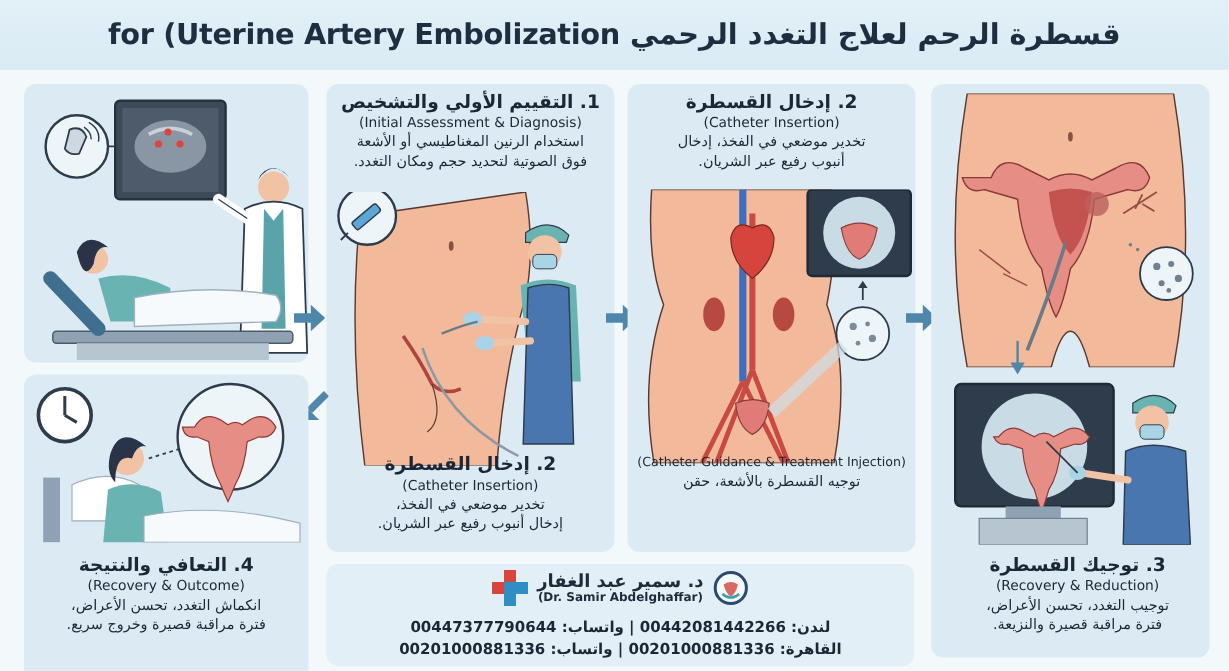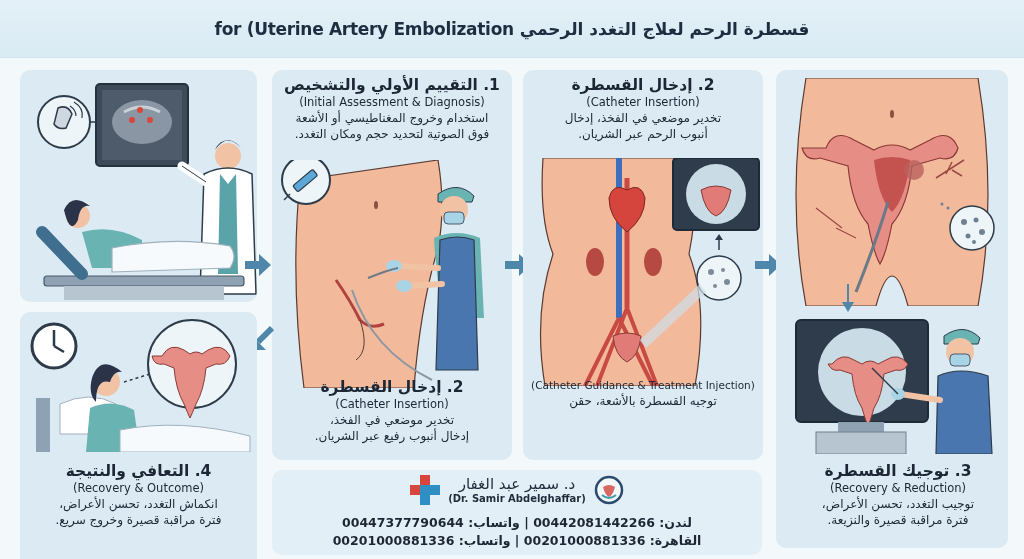--- a/index.html
+++ b/index.html
@@ -18,7 +18,7 @@
   }
   .title {
     font-family: "DejaVu Sans", sans-serif;
-    font-weight: bold; font-size: 17px; color: #1e2d40;
+    font-weight: bold; font-size: 24px; color: #1e2d40;
     direction: rtl; letter-spacing: -0.3px;
   }
   .panel {

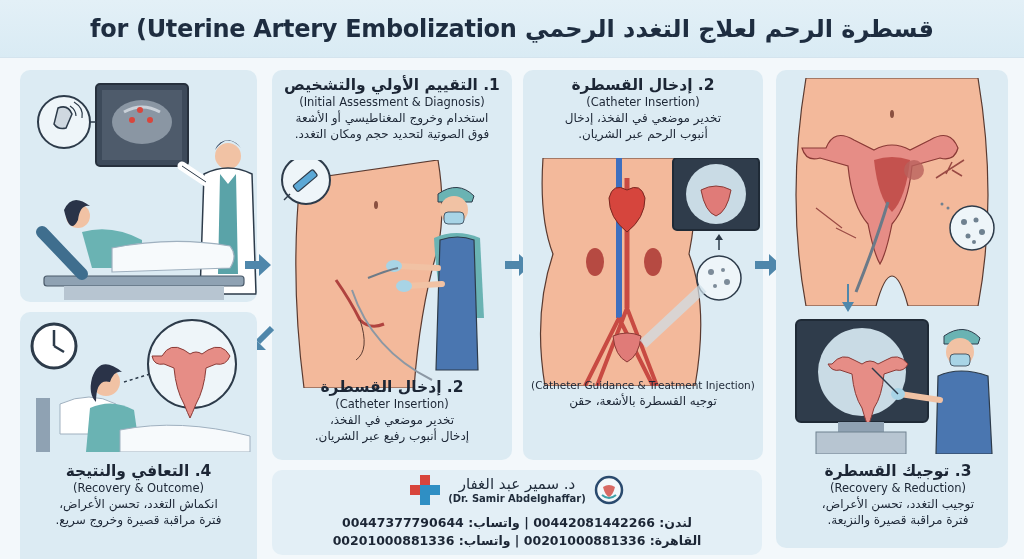--- a/index.html
+++ b/index.html
@@ -105,7 +105,7 @@
   <div class="cap" style="top:6px;">
     <div class="ar-title">1. التقييم الأولي والتشخيص</div>
     <div class="en-title">(Initial Assessment &amp; Diagnosis)</div>
-    <div class="desc">استخدام وخروج المغناطيسي أو الأشعة</div>
+    <div class="desc">استخدام الرنين المغناطيسي أو الأشعة</div>
     <div class="desc">فوق الصوتية لتحديد حجم ومكان التغدد.</div>
   </div>
   <svg class="art" style="left:0; top:90px;" width="240" height="228" viewBox="0 0 240 228">

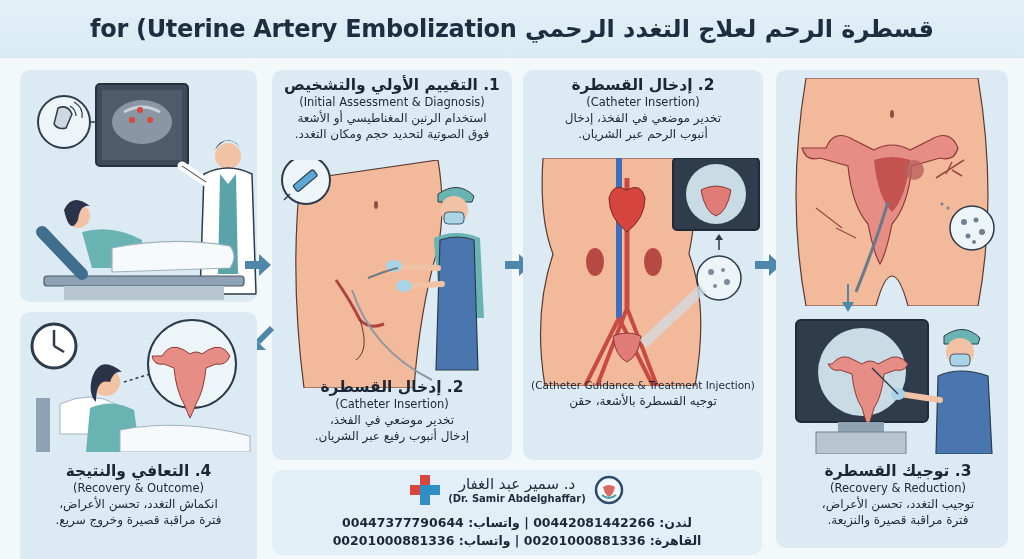--- a/index.html
+++ b/index.html
@@ -150,7 +150,7 @@
     <div class="ar-title">2. إدخال القسطرة</div>
     <div class="en-title">(Catheter Insertion)</div>
     <div class="desc">تخدير موضعي في الفخذ، إدخال</div>
-    <div class="desc">أنبوب الرحم عبر الشريان.</div>
+    <div class="desc">أنبوب رفيع عبر الشريان.</div>
   </div>
   <svg class="art" style="left:0; top:88px;" width="240" height="228" viewBox="0 0 240 228">
     <path d="M20 0 q-4 60 10 96 q-20 60 -8 132 l150 0 q14 -80 -6 -132 q10 -50 4 -96 z" fill="#f3b99b" stroke="#5a3a30" stroke-width="1.2"></path>

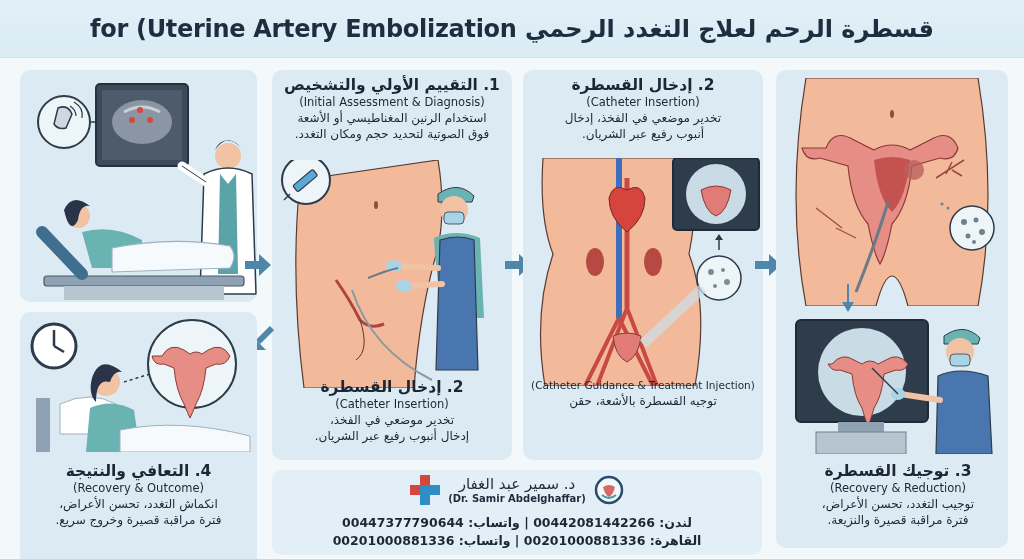--- a/index.html
+++ b/index.html
@@ -43,7 +43,7 @@
     justify-content: center; align-items: center; gap: 8px;
   }
   .doc-name { text-align: center; }
-  .doc-ar { font-weight: normal; font-size: 15px; direction: rtl; line-height: 18px; }
+  .doc-ar { font-weight: bold; font-size: 15px; direction: rtl; line-height: 18px; }
   .doc-en { font-weight: bold; font-size: 10px; line-height: 12px; }
   .contact {
     position: absolute; left: 0; right: 0; text-align: center; direction: rtl;

